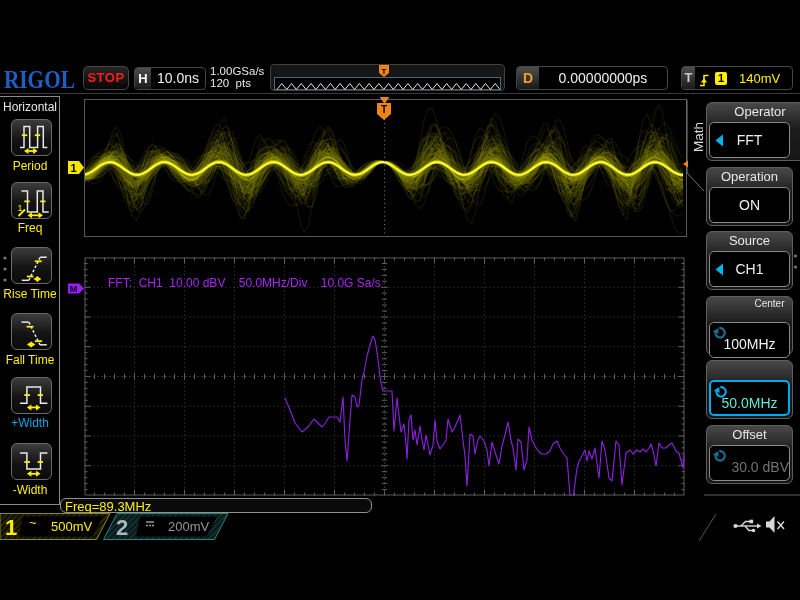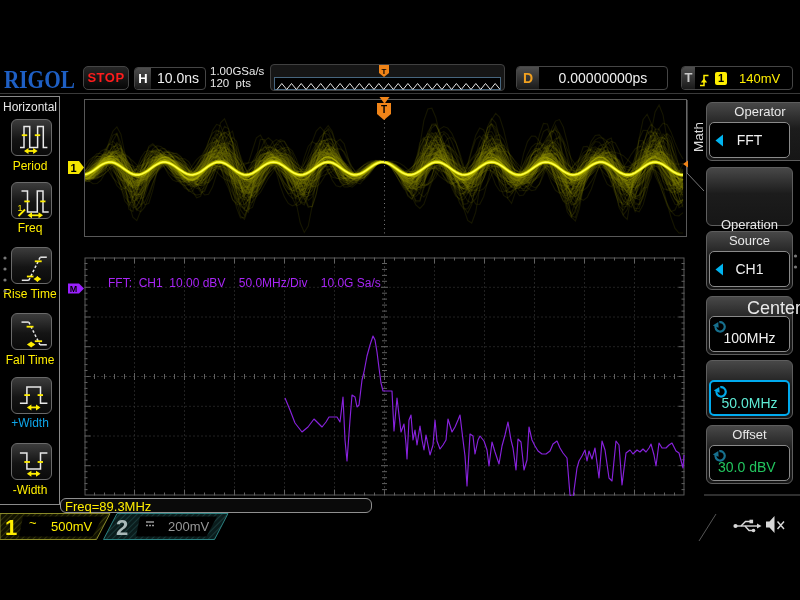--- a/index.html
+++ b/index.html
@@ -563,7 +563,7 @@
     </div>
   </div>
 <div style="position:absolute;left:706px;top:166.5px;width:87px;height:59px;border:1px solid #5e5e5e;border-radius:6px;background:linear-gradient(#484848,#1c1c1c 45%,#161616);">
-    <div style="position:absolute;left:0;top:1px;width:100%;text-align:center;color:#e8e8e8;font-size:13px;margin-top:48px;">Operation</div>
+    <div style="position:absolute;left:0;top:1px;width:100%;text-align:center;color:#e8e8e8;font-size:13px;">Operation</div>
   </div>
 <div style="position:absolute;left:706px;top:231px;width:87px;height:59px;border:1px solid #5e5e5e;border-radius:6px;background:linear-gradient(#484848,#1c1c1c 45%,#161616);">
     <div style="position:absolute;left:0;top:1px;width:100%;text-align:center;color:#e8e8e8;font-size:13px;">Source</div>

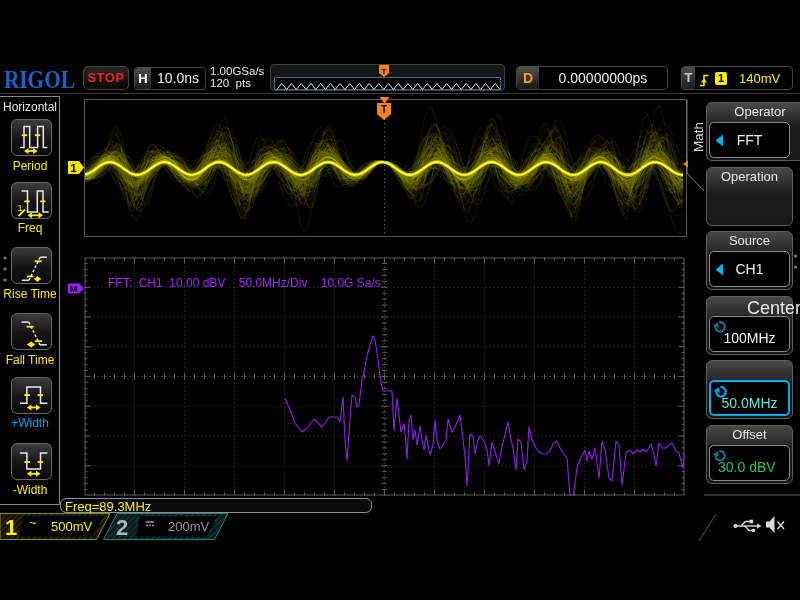--- a/index.html
+++ b/index.html
@@ -564,6 +564,9 @@
   </div>
 <div style="position:absolute;left:706px;top:166.5px;width:87px;height:59px;border:1px solid #5e5e5e;border-radius:6px;background:linear-gradient(#484848,#1c1c1c 45%,#161616);">
     <div style="position:absolute;left:0;top:1px;width:100%;text-align:center;color:#e8e8e8;font-size:13px;">Operation</div>
+    <div style="position:absolute;left:2px;top:19px;width:81px;height:36px;background:#000;border:1px solid #8a8a8a;border-radius:5px;">
+      <div style="position:absolute;left:0;top:9px;width:100%;text-align:center;color:#f0f0f0;font-size:14px;">ON</div>
+    </div>
   </div>
 <div style="position:absolute;left:706px;top:231px;width:87px;height:59px;border:1px solid #5e5e5e;border-radius:6px;background:linear-gradient(#484848,#1c1c1c 45%,#161616);">
     <div style="position:absolute;left:0;top:1px;width:100%;text-align:center;color:#e8e8e8;font-size:13px;">Source</div>

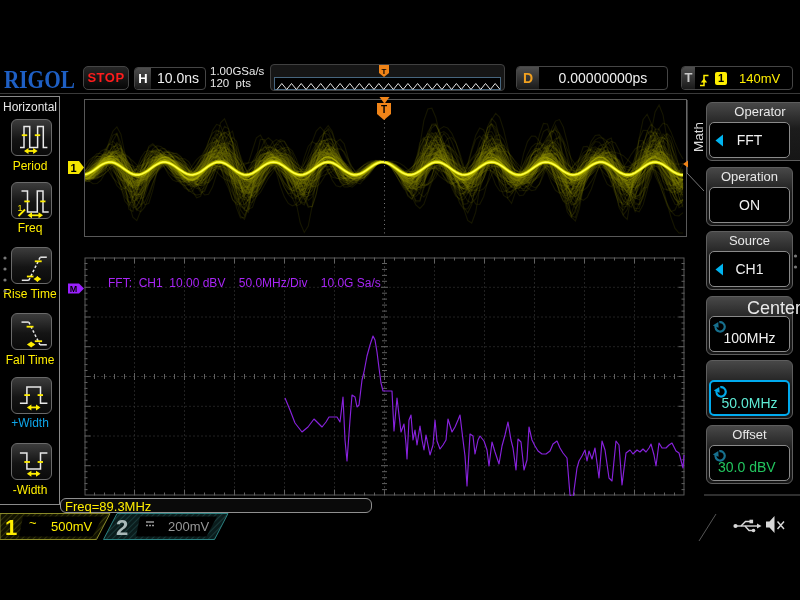--- a/index.html
+++ b/index.html
@@ -578,7 +578,7 @@
     </div>
   </div>
 <div style="position:absolute;left:706px;top:295.5px;width:87px;height:59px;border:1px solid #5e5e5e;border-radius:6px;background:linear-gradient(#484848,#1c1c1c 45%,#161616);">
-    <div style="position:absolute;left:0;top:1px;width:100%;text-align:center;color:#e8e8e8;font-size:18px;padding-left:40px;">Center</div>
+    <div style="position:absolute;left:0;top:1px;width:100%;text-align:center;color:#e8e8e8;font-size:10px;padding-left:40px;">Center</div>
     <div style="position:absolute;left:2px;top:19px;width:81px;height:36px;background:#000;border:1px solid #8a8a8a;border-radius:5px;">
       <svg width="16" height="16" viewBox="0 0 16 16" style="position:absolute;left:2px;top:2px">
         <path d="M7.3,3.2 A4.7,4.7 0 1 1 3.6,6.4" fill="none" stroke="#17708e" stroke-width="2.2"></path>

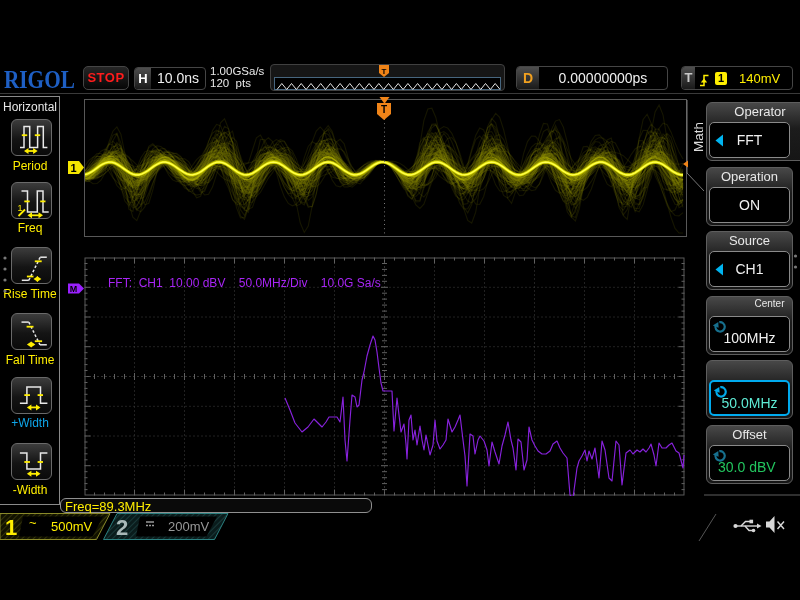--- a/index.html
+++ b/index.html
@@ -579,7 +579,7 @@
   </div>
 <div style="position:absolute;left:706px;top:295.5px;width:87px;height:59px;border:1px solid #5e5e5e;border-radius:6px;background:linear-gradient(#484848,#1c1c1c 45%,#161616);">
     <div style="position:absolute;left:0;top:1px;width:100%;text-align:center;color:#e8e8e8;font-size:10px;padding-left:40px;">Center</div>
-    <div style="position:absolute;left:2px;top:19px;width:81px;height:36px;background:#000;border:1px solid #8a8a8a;border-radius:5px;">
+    <div style="position:absolute;left:2px;top:25px;width:81px;height:36px;background:#000;border:1px solid #8a8a8a;border-radius:5px;">
       <svg width="16" height="16" viewBox="0 0 16 16" style="position:absolute;left:2px;top:2px">
         <path d="M7.3,3.2 A4.7,4.7 0 1 1 3.6,6.4" fill="none" stroke="#17708e" stroke-width="2.2"></path>
         <path d="M0.8,6.6 L6.3,2.9 L6.6,8.8 Z" fill="#17708e"></path>

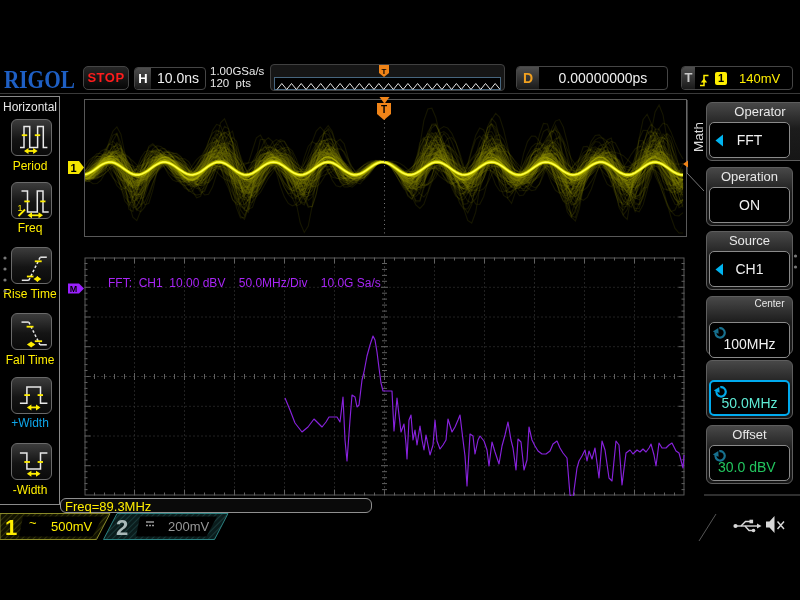--- a/index.html
+++ b/index.html
@@ -604,7 +604,7 @@
         <path d="M7.3,3.2 A4.7,4.7 0 1 1 3.6,6.4" fill="none" stroke="#17708e" stroke-width="2.2"></path>
         <path d="M0.8,6.6 L6.3,2.9 L6.6,8.8 Z" fill="#17708e"></path>
       </svg>
-      <div style="position:absolute;left:0;top:13px;width:100%;text-align:left;color:#22c55e;font-size:14px;padding-left:8px;">30.0 dBV</div>
+      <div style="position:absolute;left:0;top:13px;width:100%;text-align:right;color:#737373;font-size:14px;padding-left:8px;">30.0 dBV</div>
     </div>
   </div>
 

